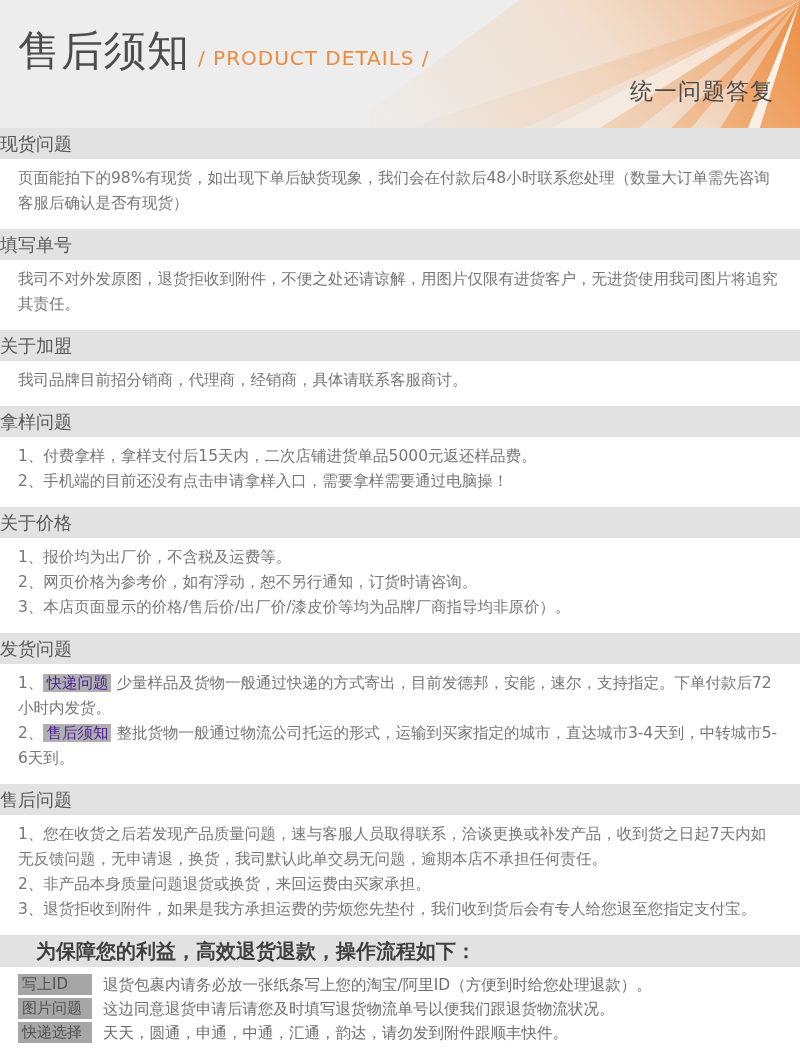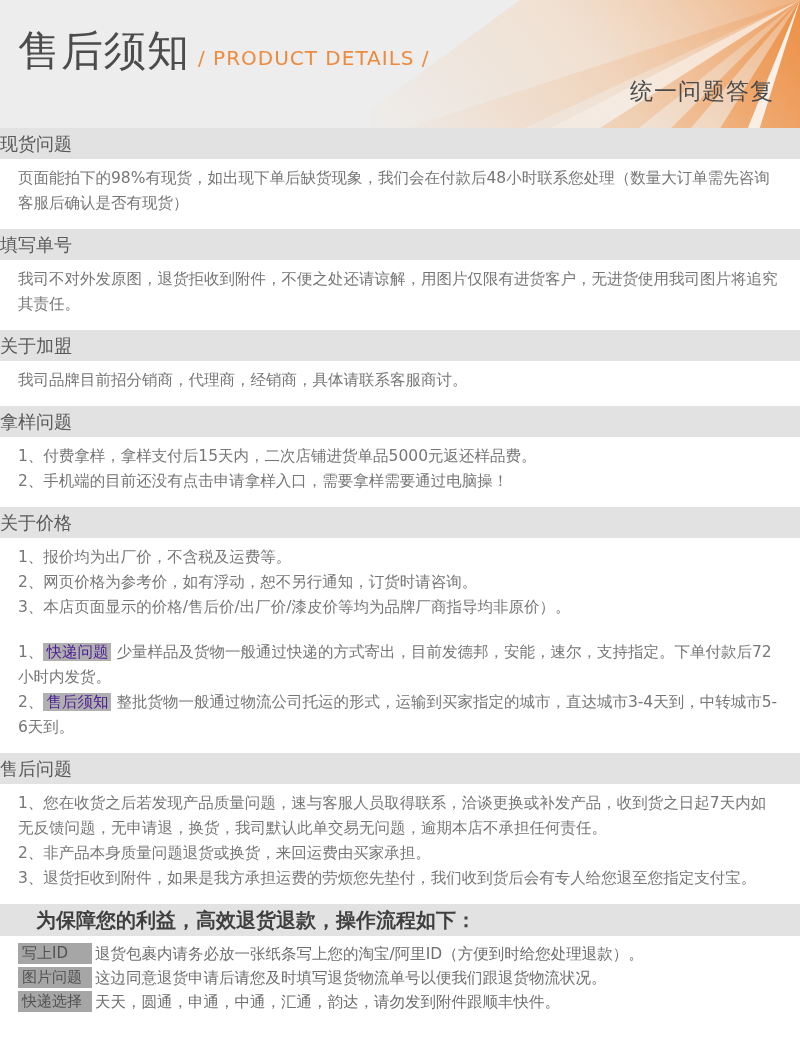--- a/index.html
+++ b/index.html
@@ -210,6 +210,9 @@
   </section>
 
   <section>
+    <div class="section-bar">
+      <span>发货问题</span>
+    </div>
     <div class="section-body">
       <p><span>1、</span><span class="hl">快递问题</span><span>少量样品及货物一般通过快递的方式寄出，目前发德邦，安能，速尔，支持指定。下单付款后72小时内发货。</span></p>
       <p><span>2、</span><span class="hl">售后须知</span><span>整批货物一般通过物流公司托运的形式，运输到买家指定的城市，直达城市3-4天到，中转城市5-6天到。</span></p>

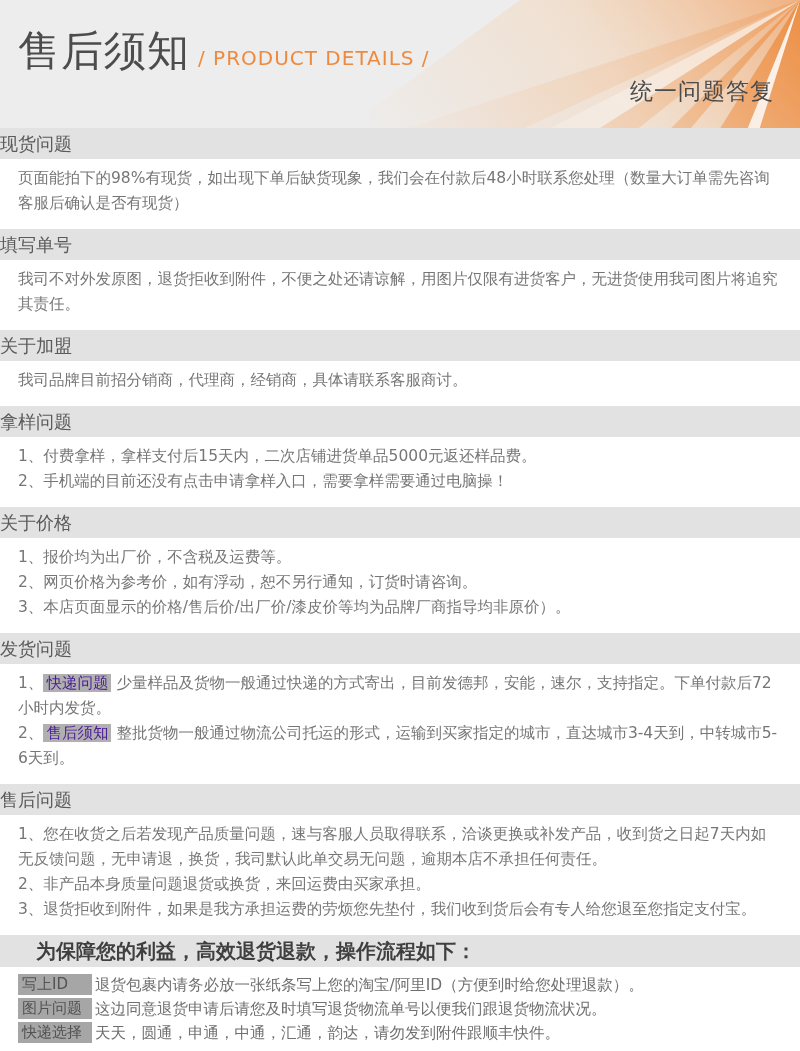--- a/index.html
+++ b/index.html
@@ -114,7 +114,7 @@
     background: #a6a6a6;
     color: #525252;
     font-size: 15px;
-    margin-right: 3px;
+    margin-right: 11px;
   }
   .step-text {
     font-size: 15.5px;

